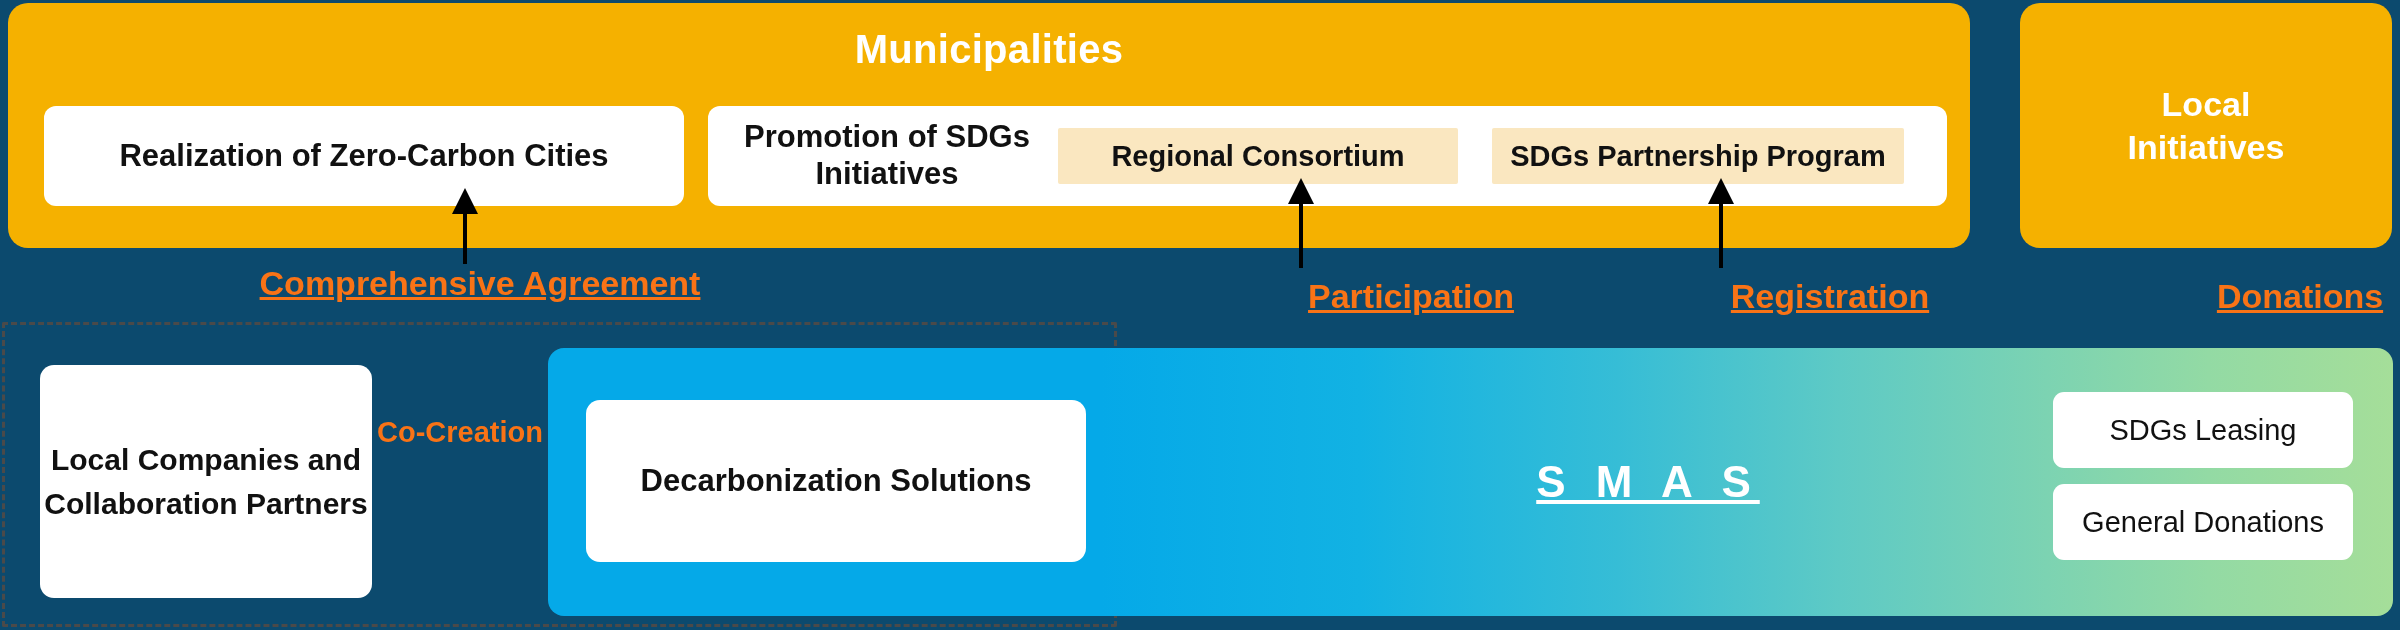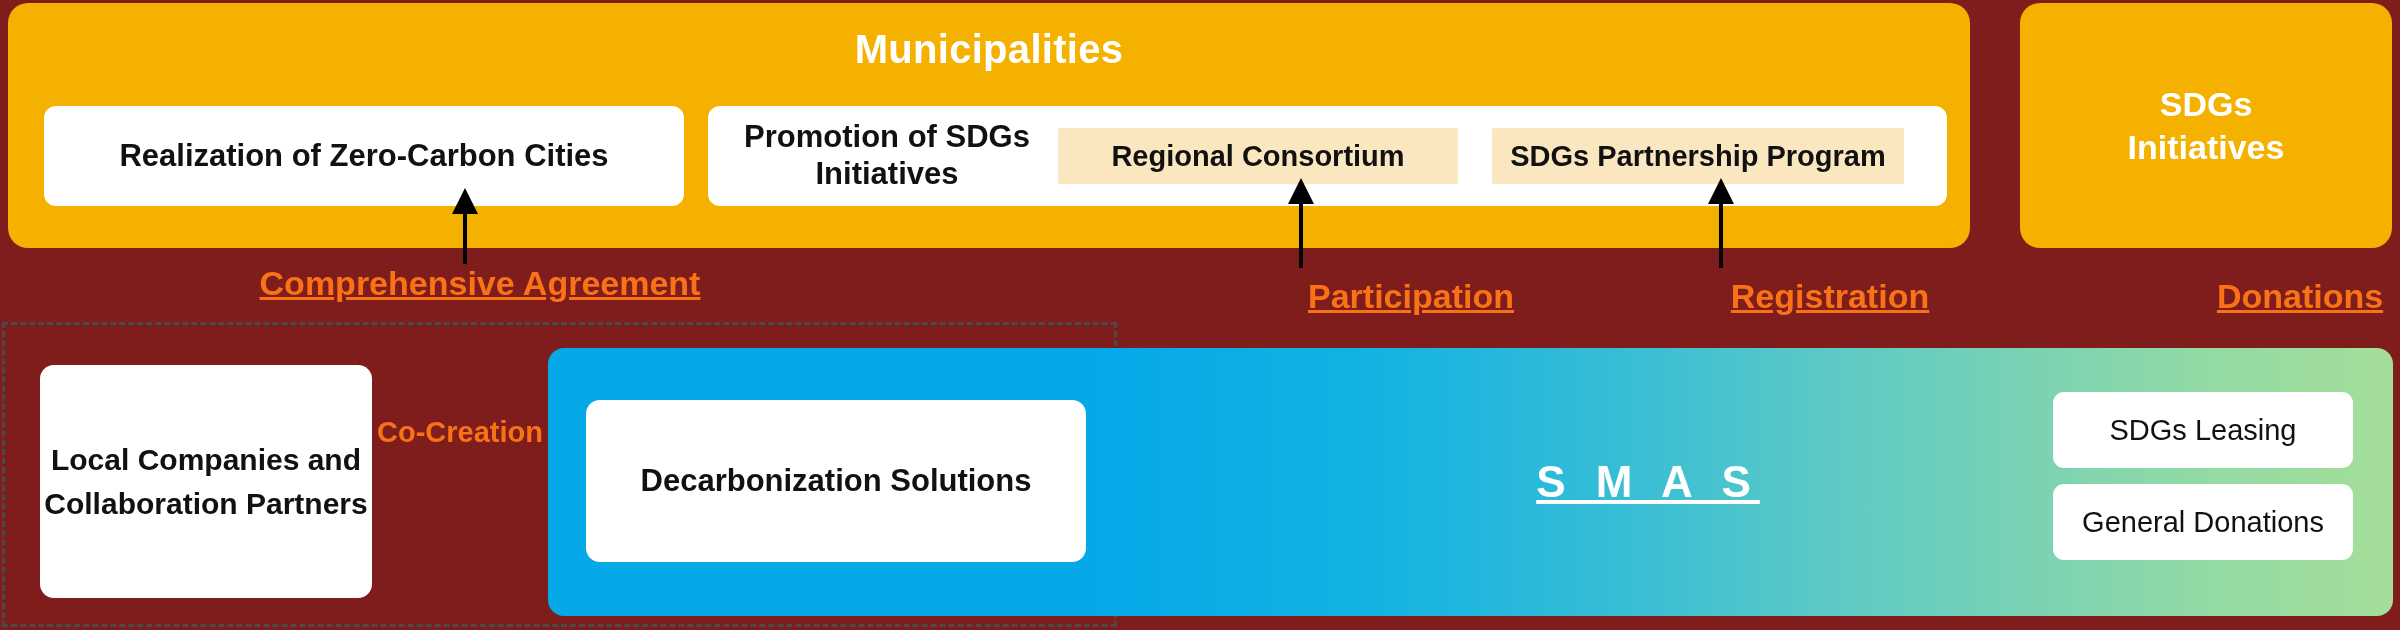--- a/index.html
+++ b/index.html
@@ -14,7 +14,7 @@
     position: relative;
     width: 2400px;
     height: 630px;
-    background: #7f1d1d;
+    background: #0c4a6e;
     overflow: hidden;
   }
 

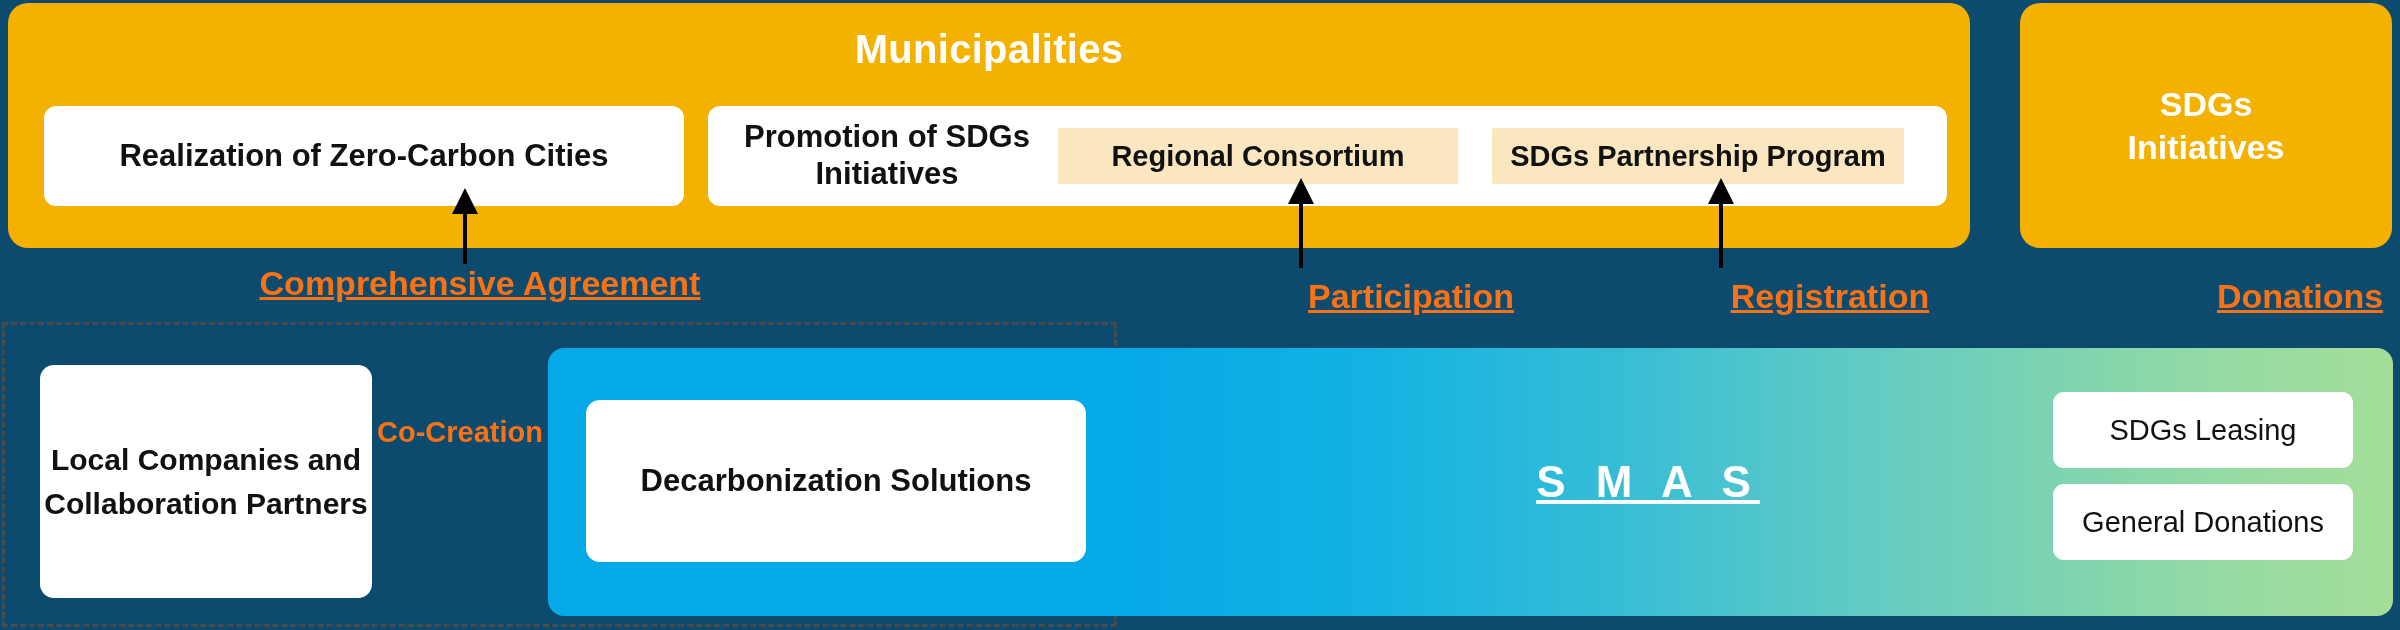--- a/index.html
+++ b/index.html
@@ -282,7 +282,7 @@
 
   <div class="panel-npos">
     <div class="npos-text">
-      <div>SDGs</div>
+      <div>Local</div>
       <div>Initiatives</div>
     </div>
   </div>

